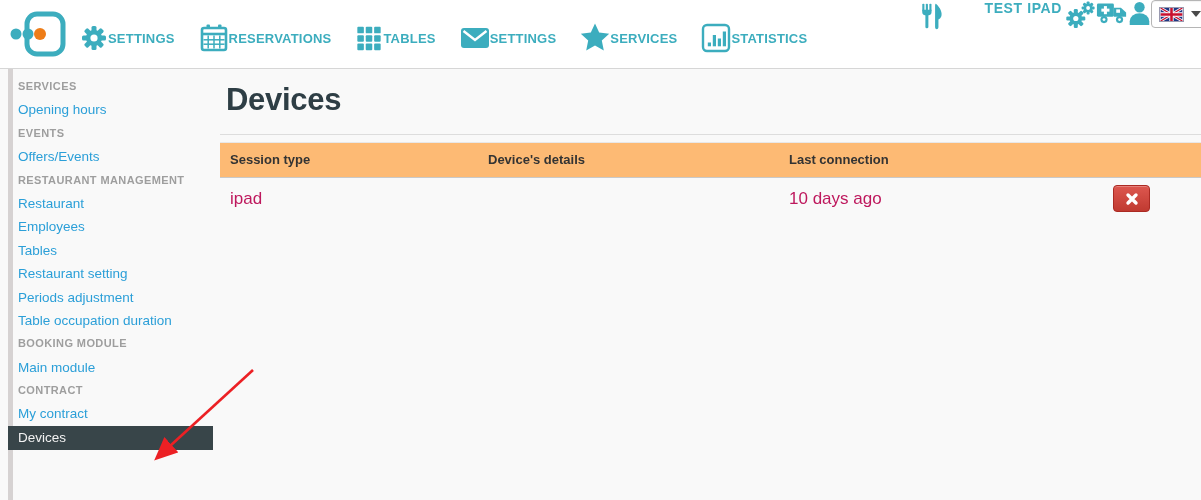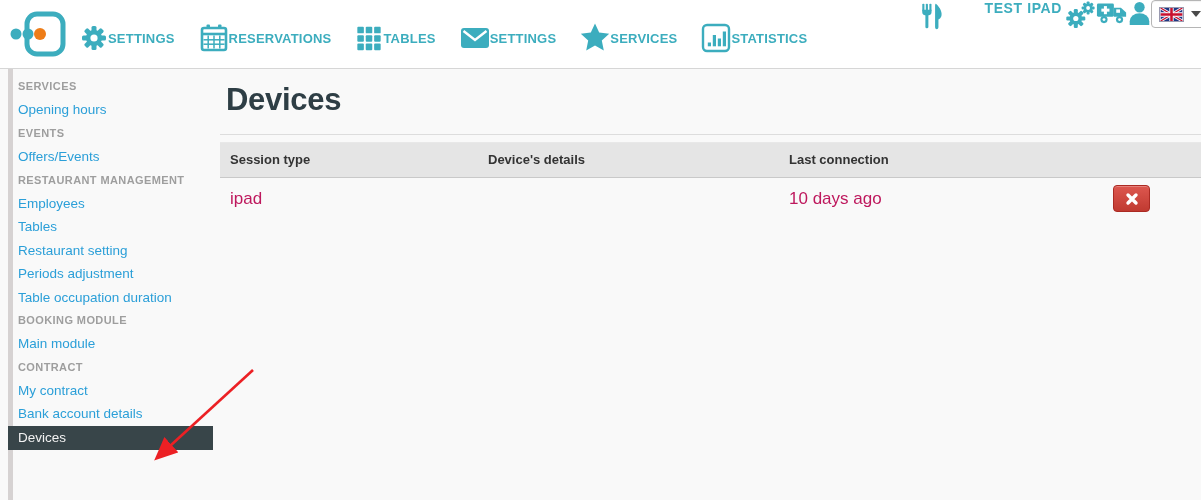--- a/index.html
+++ b/index.html
@@ -94,7 +94,7 @@
     padding: 9px 0 10px 10px;
     border-top: 1px solid #e8e8e8;
     border-bottom: 1px solid #c9c9c9;
-    background: #e5e5e5;
+    background: #fdba74;
   }
   table.devices td {
     font-size: 17px; color: #be185d; vertical-align: middle;

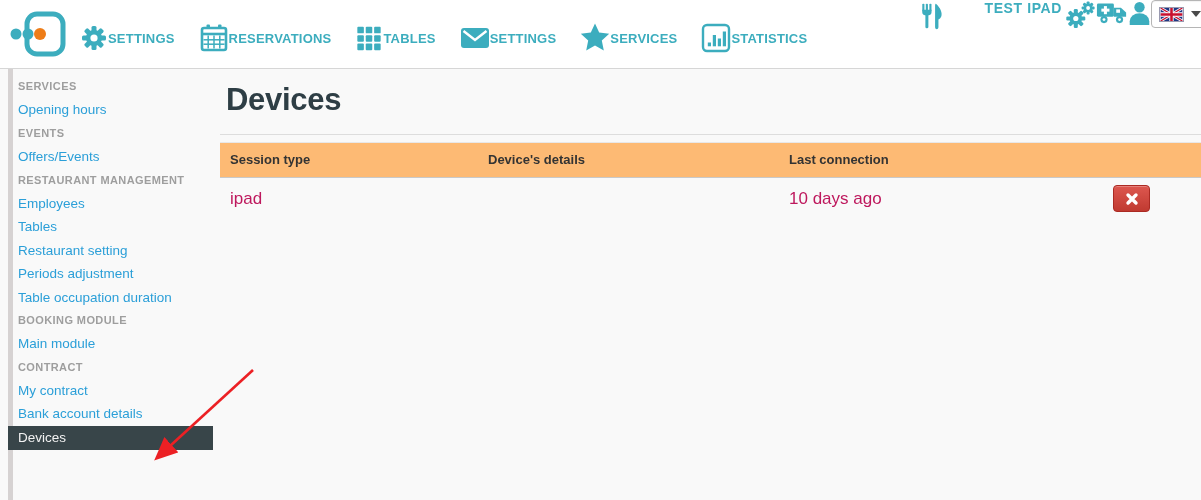--- a/index.html
+++ b/index.html
@@ -295,6 +295,7 @@
   <div class="side-item side-header">EVENTS</div>
   <div class="side-item side-link">Offers/Events</div>
   <div class="side-item side-header">RESTAURANT MANAGEMENT</div>
+  <div class="side-item side-link">Restaurant</div>
   <div class="side-item side-link">Employees</div>
   <div class="side-item side-link">Tables</div>
   <div class="side-item side-link">Restaurant setting</div>

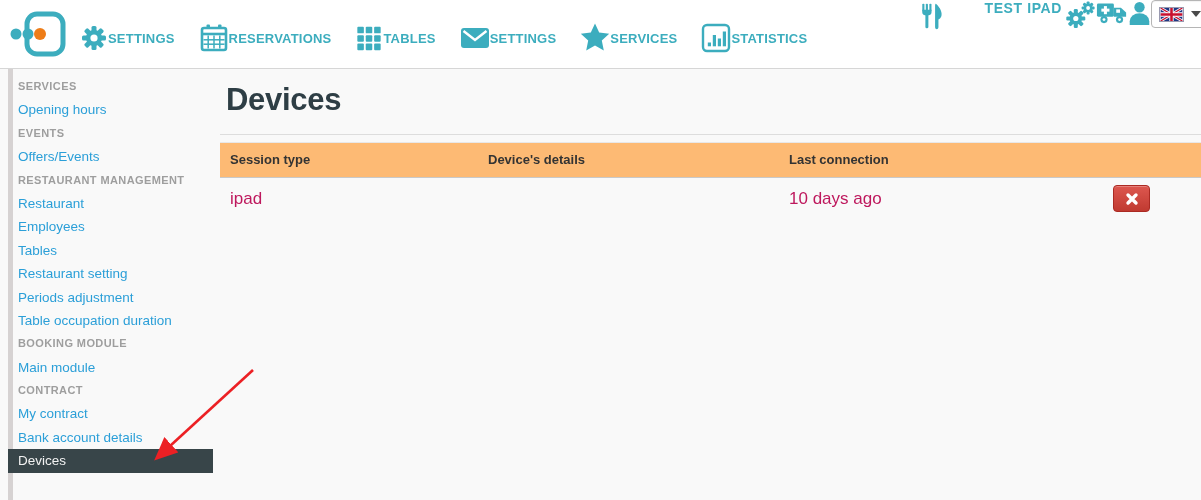--- a/index.html
+++ b/index.html
@@ -305,7 +305,6 @@
   <div class="side-item side-link">Main module</div>
   <div class="side-item side-header">CONTRACT</div>
   <div class="side-item side-link">My contract</div>
-  <div class="side-item side-link">Bank account details</div>
   <div class="side-item side-link selected">Devices</div>
 </div>
 

